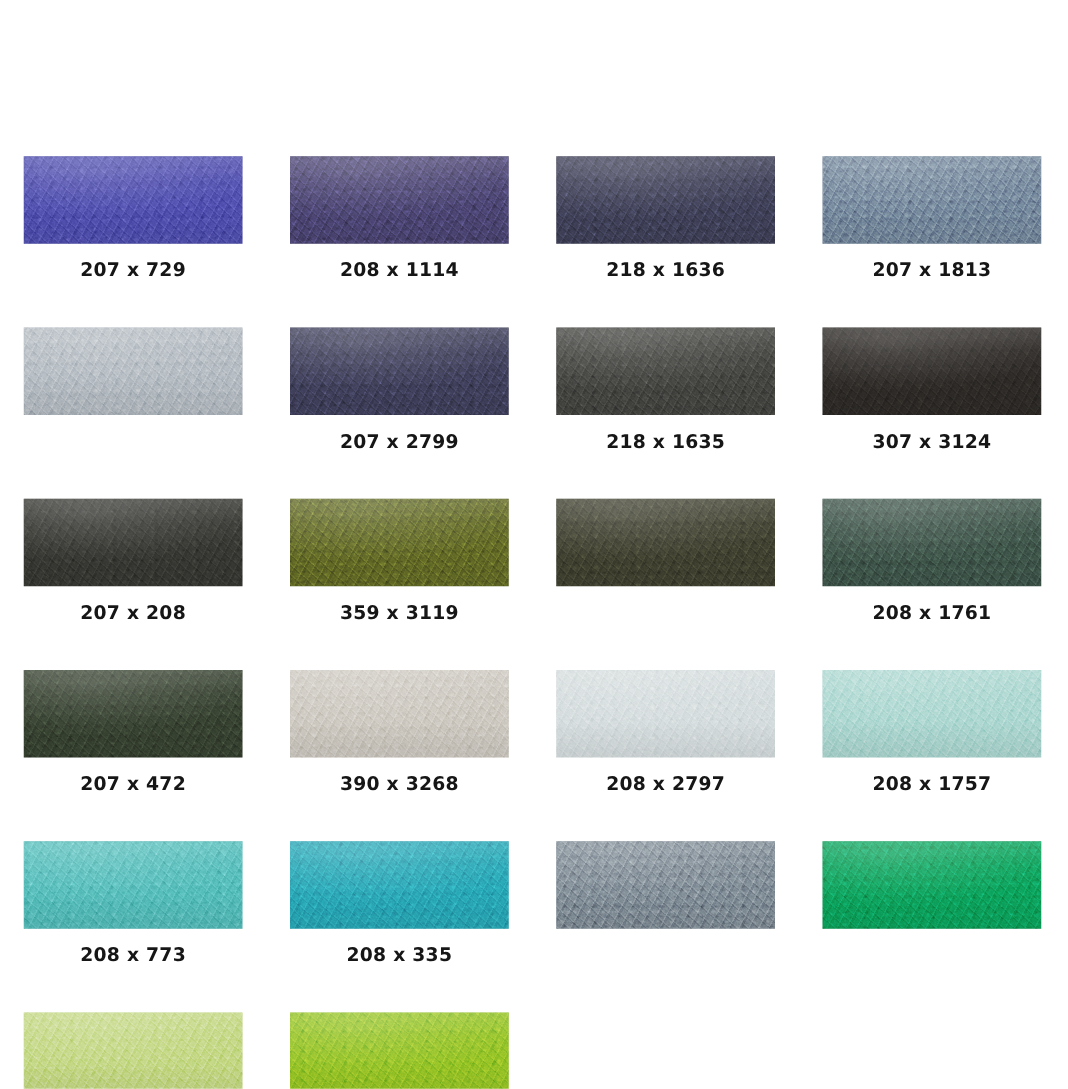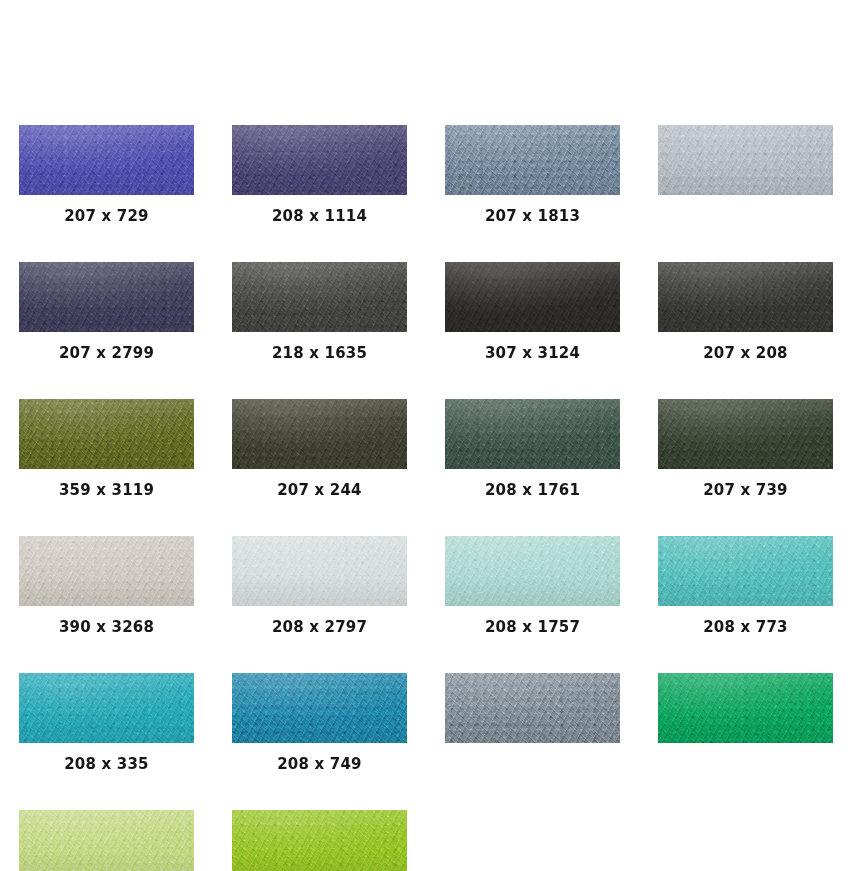--- a/index.html
+++ b/index.html
@@ -142,6 +142,23 @@
         <div class="swatch-label">208 x 1114</div>
       </div>
       <div class="swatch-cell">
+        <div class="swatch-chip" style="background-color: rgb(59, 60, 82);">
+          <div class="grain" style="background-position: 6px 4px, 13px 6px, 19px 8px, 17px 17px;"></div>
+          <div class="grain2"></div>
+          <div class="noise">
+            <svg viewBox="0 0 175 70" preserveAspectRatio="none">
+              <filter id="grainf2" x="0" y="0" width="100%" height="100%">
+                <feTurbulence type="fractalNoise" baseFrequency="0.62" numOctaves="3" seed="33" stitchTiles="stitch"></feTurbulence>
+                <feColorMatrix type="saturate" values="0"></feColorMatrix>
+              </filter>
+              <rect width="175" height="70" filter="url(#grainf2)"></rect>
+            </svg>
+          </div>
+          <div class="sheen"></div>
+        </div>
+        <div class="swatch-label">218 x 1636</div>
+      </div>
+      <div class="swatch-cell">
         <div class="swatch-chip" style="background-color: rgb(108, 127, 148);">
           <div class="grain" style="background-position: 9px 6px, 7px 7px, 9px 11px, 21px 9px;"></div>
           <div class="grain2"></div>

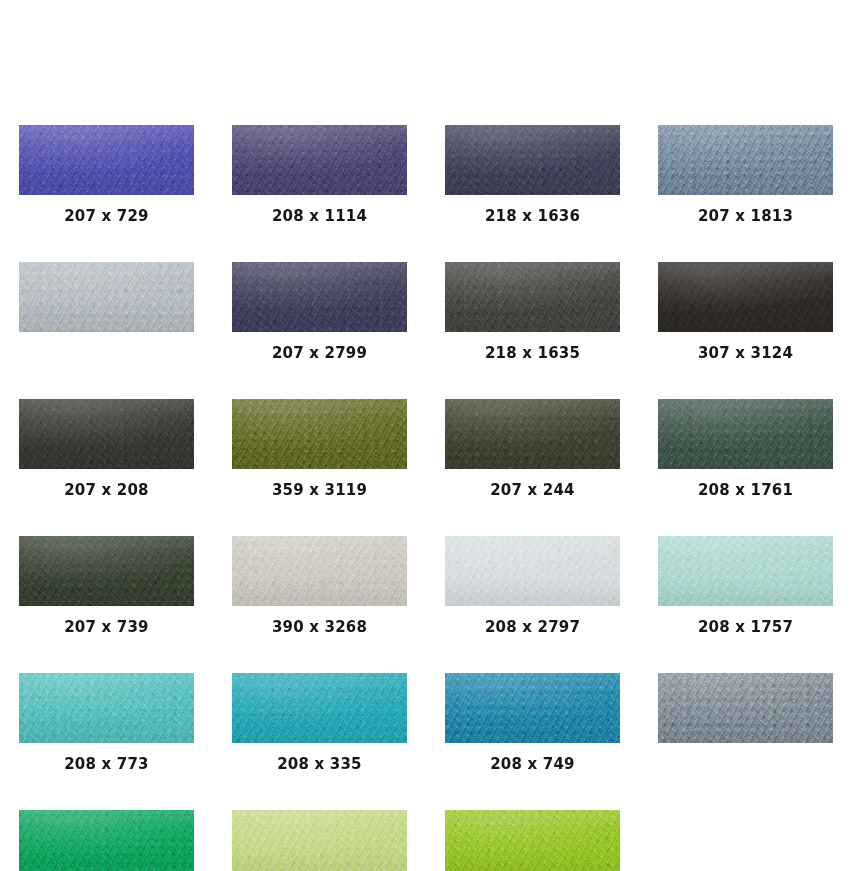--- a/index.html
+++ b/index.html
@@ -291,7 +291,6 @@
           </div>
           <div class="sheen"></div>
         </div>
-        <div class="swatch-label">207 x 244</div>
       </div>
       <div class="swatch-cell">
         <div class="swatch-chip" style="background-color: rgb(58, 79, 69);">

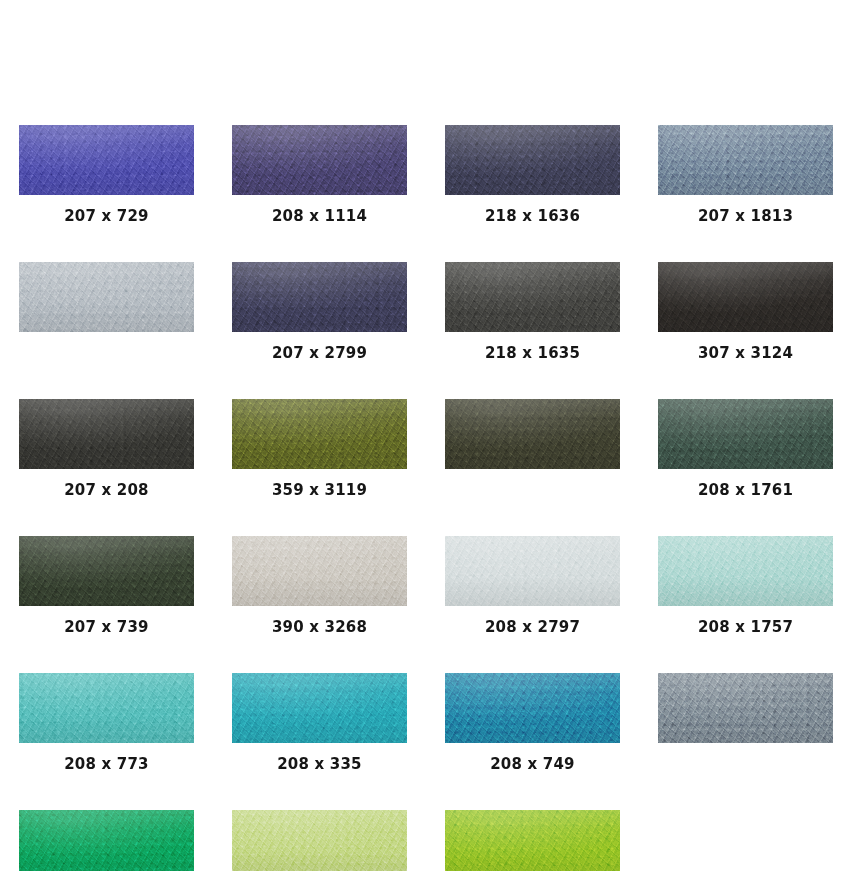--- a/index.html
+++ b/index.html
@@ -324,7 +324,7 @@
           </div>
           <div class="sheen"></div>
         </div>
-        <div class="swatch-label">207 x 739</div>
+        <div class="swatch-label">207 x 472</div>
       </div>
       <div class="swatch-cell">
         <div class="swatch-chip" style="background-color: rgb(201, 196, 187);">

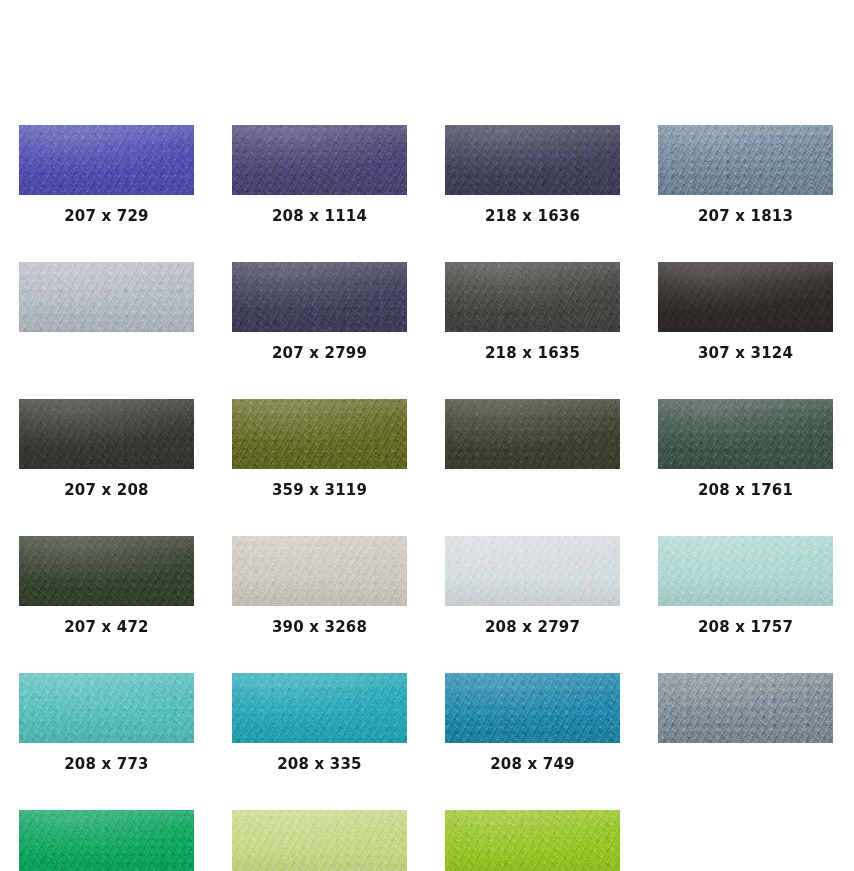--- a/index.html
+++ b/index.html
@@ -412,23 +412,6 @@
         <div class="swatch-label">208 x 335</div>
       </div>
       <div class="swatch-cell">
-        <div class="swatch-chip" style="background-color: rgb(31, 125, 162);">
-          <div class="grain" style="background-position: 10px 4px, 5px 6px, 12px 4px, 13px 19px;"></div>
-          <div class="grain2"></div>
-          <div class="noise">
-            <svg viewBox="0 0 175 70" preserveAspectRatio="none">
-              <filter id="grainf18" x="0" y="0" width="100%" height="100%">
-                <feTurbulence type="fractalNoise" baseFrequency="0.62" numOctaves="3" seed="241" stitchTiles="stitch"></feTurbulence>
-                <feColorMatrix type="saturate" values="0"></feColorMatrix>
-              </filter>
-              <rect width="175" height="70" filter="url(#grainf18)"></rect>
-            </svg>
-          </div>
-          <div class="sheen"></div>
-        </div>
-        <div class="swatch-label">208 x 749</div>
-      </div>
-      <div class="swatch-cell">
         <div class="swatch-chip" style="background-color: rgb(119, 131, 141);">
           <div class="grain" style="background-position: 2px 6px, 10px 7px, 19px 7px, 17px 11px;"></div>
           <div class="grain2"></div>

